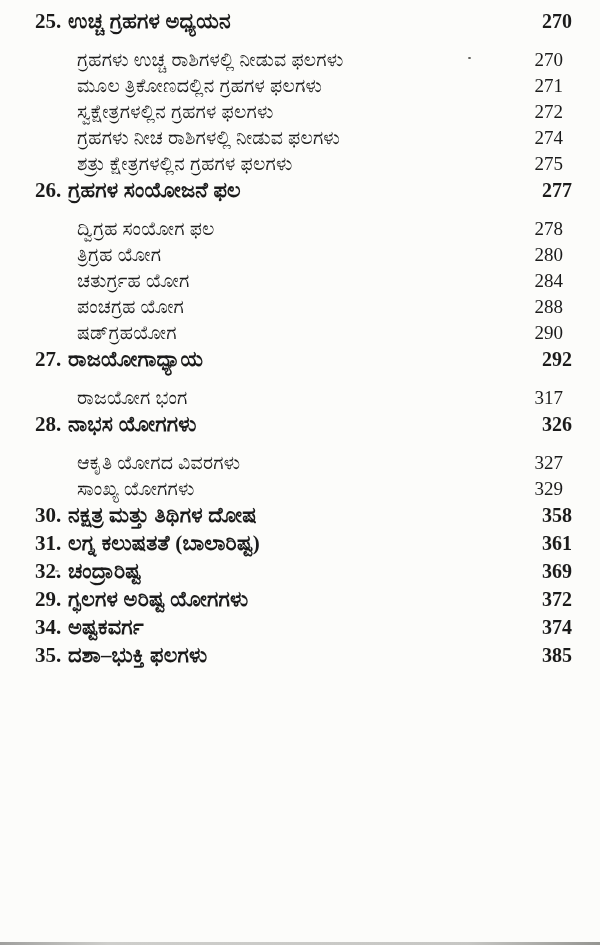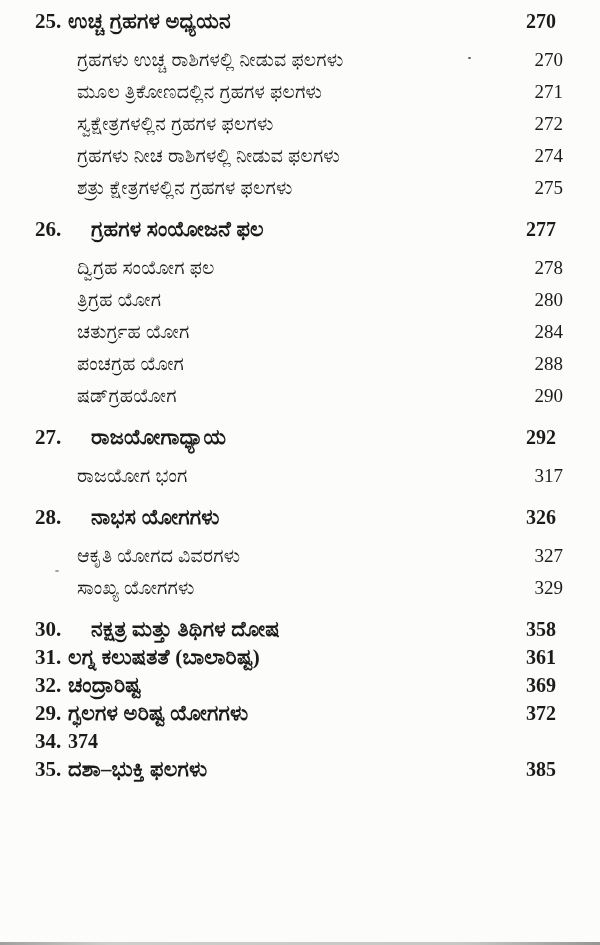--- a/index.html
+++ b/index.html
@@ -21,7 +21,7 @@
     font-size:21px;
     line-height:27px;
     padding-left:35px;
-    padding-right:44px;
+    padding-right:28px;
   }
   .sub-row{
     font-size:19px;

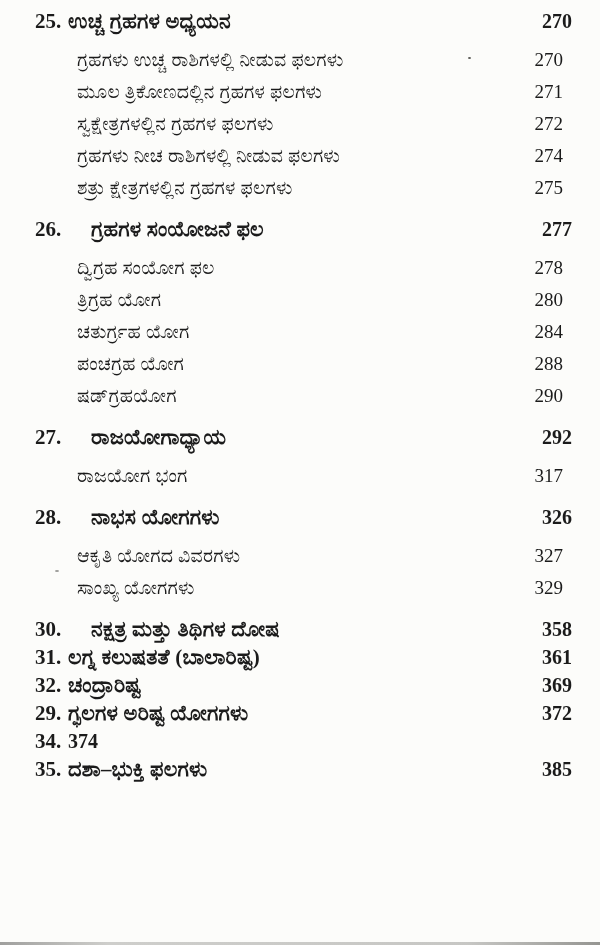--- a/index.html
+++ b/index.html
@@ -35,7 +35,7 @@
   .chapter-row .pg{font-size:20px;font-weight:bold;}
   
   .chapter-row + .sub-row{margin-top:12px;}
-  .sub-row + .sub-row{margin-top:6px;}
+  .sub-row + .sub-row{}
   .sub-row + .chapter-row{margin-top:15px;gap:23px;}
   .chapter-row + .chapter-row{margin-top:1px;}
   

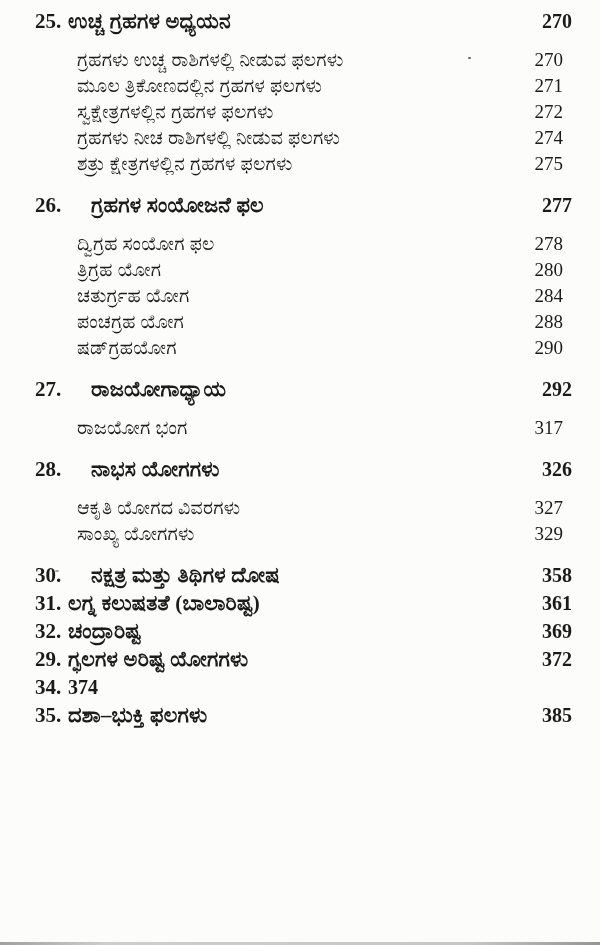--- a/index.html
+++ b/index.html
@@ -36,7 +36,7 @@
   
   .chapter-row + .sub-row{margin-top:12px;}
   .sub-row + .sub-row{}
-  .sub-row + .chapter-row{margin-top:15px;gap:23px;}
+  .sub-row + .chapter-row{}
   .chapter-row + .chapter-row{margin-top:1px;}
   
   .page::after{

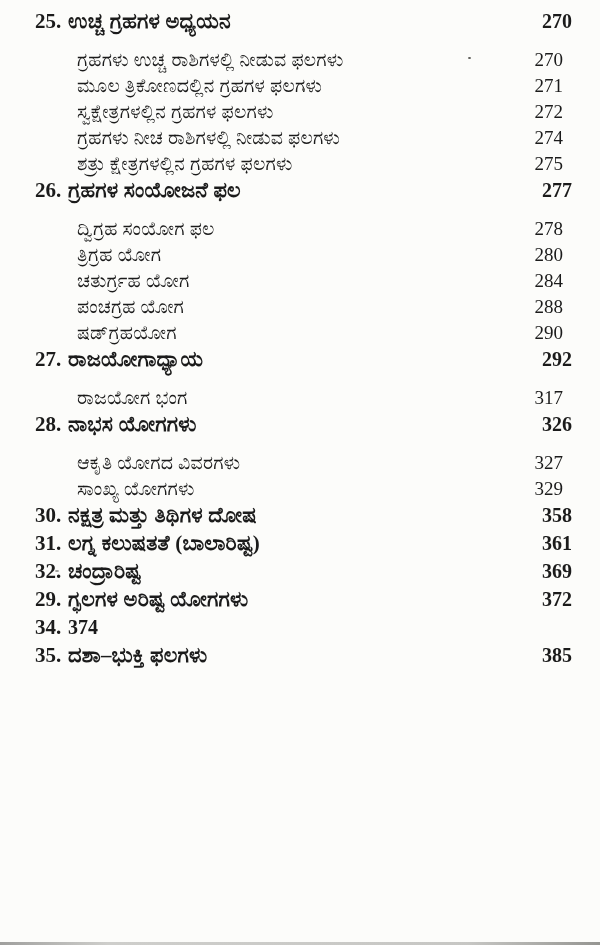--- a/index.html
+++ b/index.html
@@ -173,6 +173,7 @@
 
     <div class="row chapter-row">
       <span class="num">34.</span>
+      <span class="title">ಅಷ್ಟಕವರ್ಗ</span>
       <span class="pg">374</span>
     </div>
 

